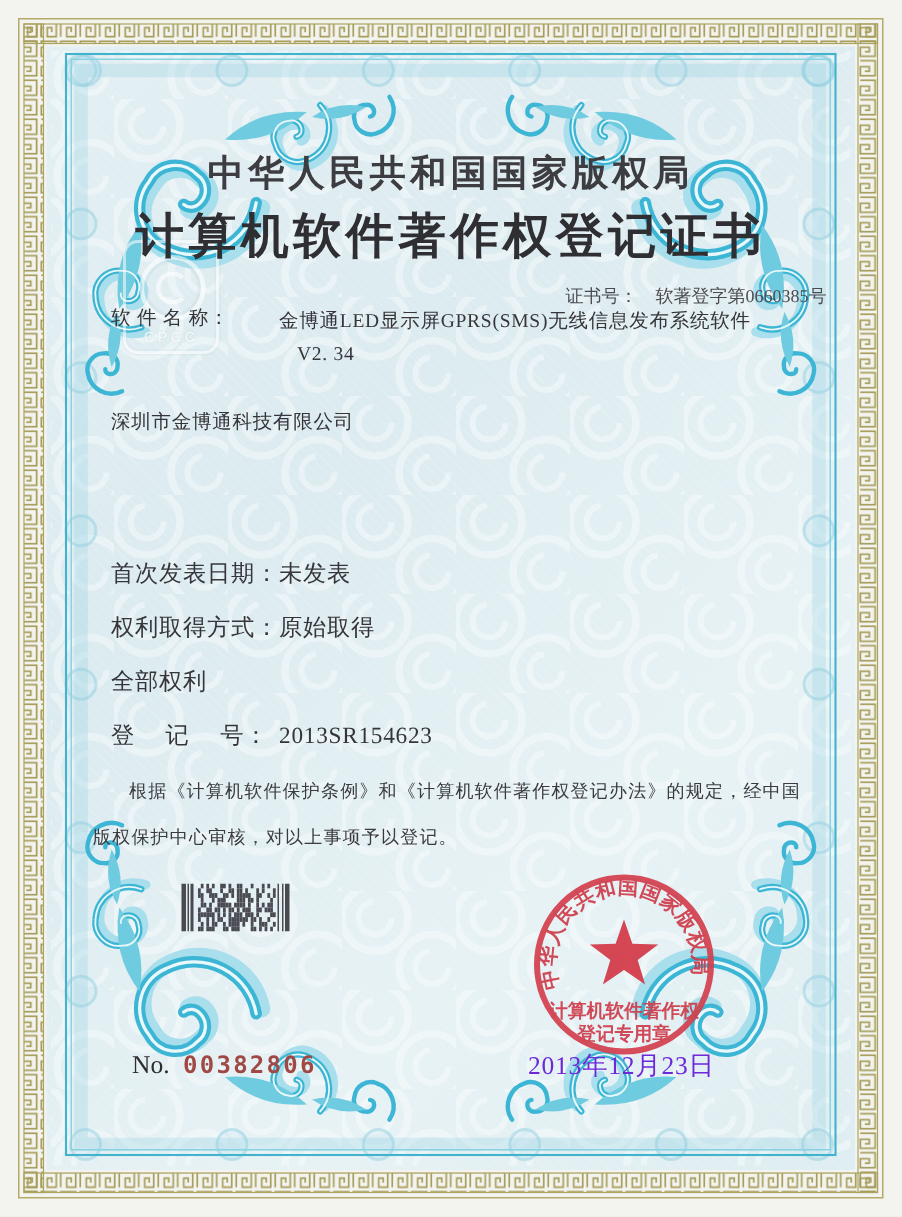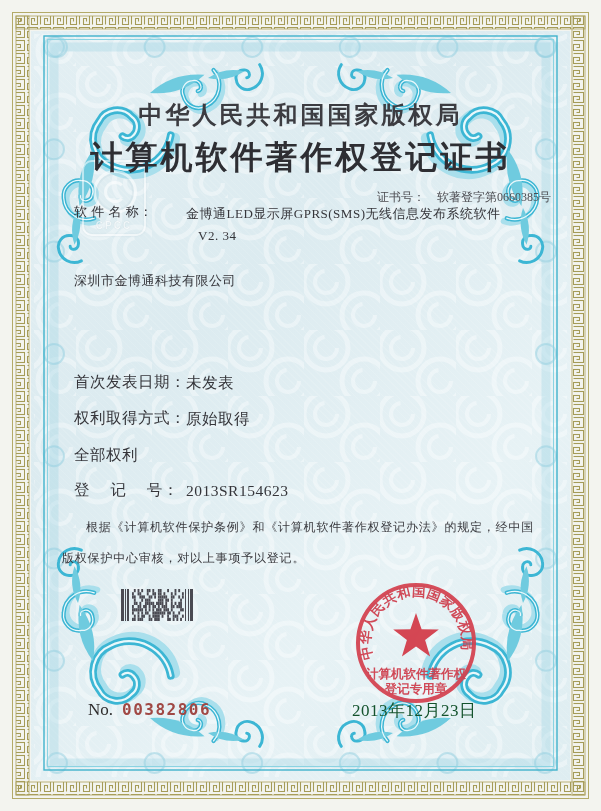--- a/index.html
+++ b/index.html
@@ -45,7 +45,7 @@
   .serial .num{color:#a04844;font-family:"DejaVu Sans Mono","Liberation Mono",monospace;
     font-size:16px;font-weight:600;letter-spacing:1.5px;}
 
-  .seal-date{position:absolute;left:352px;top:699px;z-index:4;font-size:17px;color:#14532d;letter-spacing:.5px;}
+  .seal-date{position:absolute;left:352px;top:699px;z-index:4;font-size:17px;color:#6d28d9;letter-spacing:.5px;}
   .seal-wrap{position:absolute;left:349px;top:578px;width:134px;height:134px;z-index:5;opacity:.93;}
 </style>
 </head>

